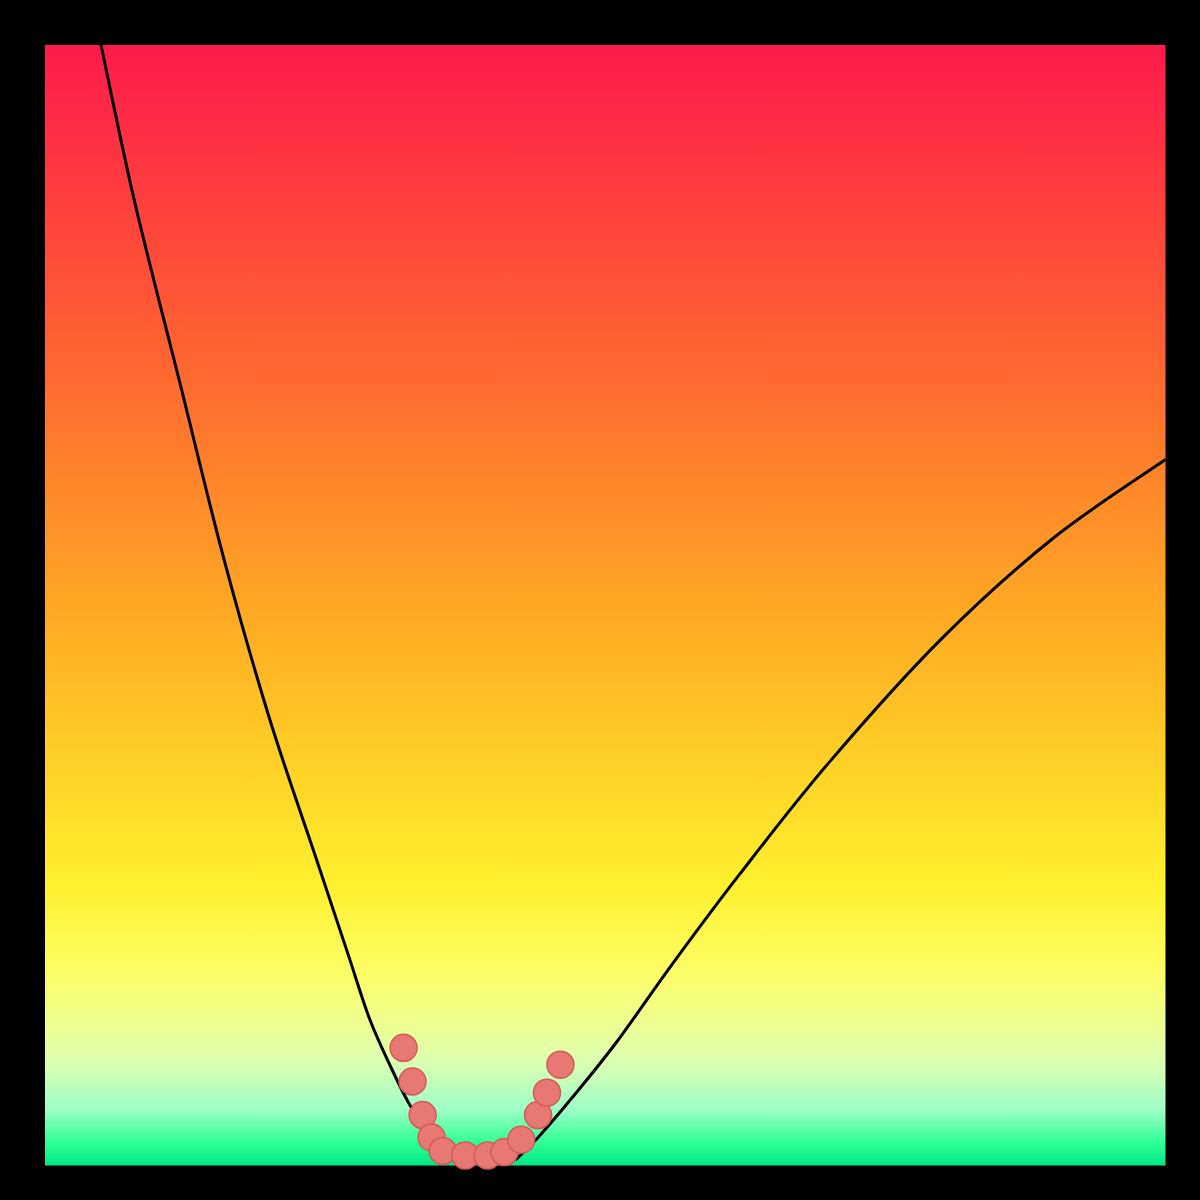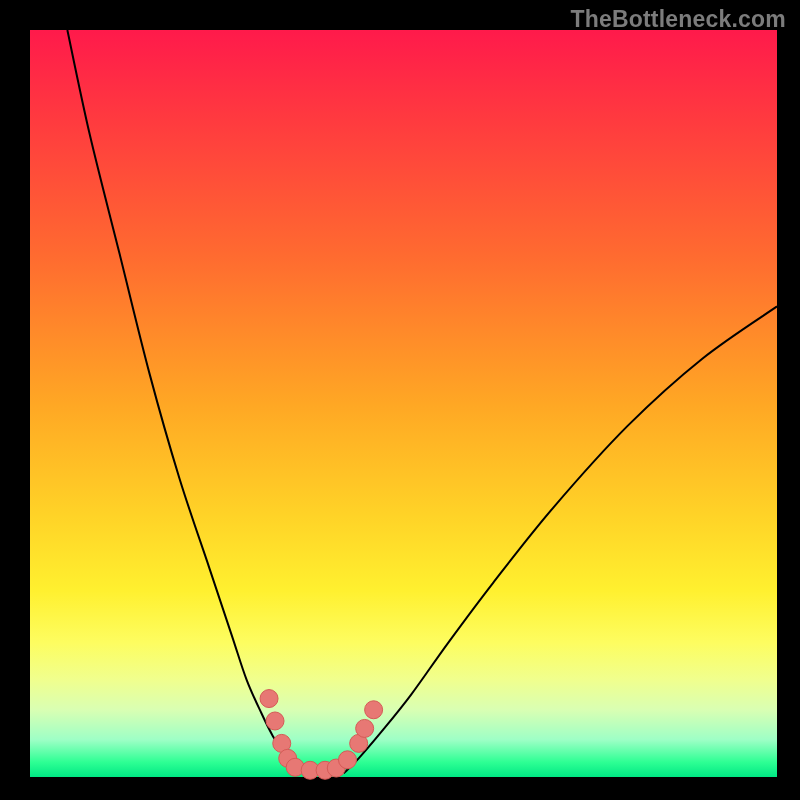--- a/index.html
+++ b/index.html
@@ -52,7 +52,6 @@
 
 <div class="frame">
   <div class="plot-area" style="left: 30px; top: 30px; width: 747px; height: 747px;"></div>
-  <div class="watermark" style="right: 14px; top: 6px; font-size: 23px;">TheBottleneck.com</div>
   <svg class="curves" width="800" height="800">
     <path fill="none" stroke-width="2" d="M 67.35 30 C 71.085 47.43000000000001, 81.04499999999999 97.23000000000002, 89.75999999999999 134.58 C 98.475 171.93, 109.68 214.26000000000005, 119.64 254.10000000000002 C 129.6 293.94, 139.55999999999997 336.27, 149.51999999999998 373.61999999999995 C 159.48 410.9699999999999, 169.44 445.83, 179.4 478.2 C 189.36 510.57, 200.565 541.695, 209.28 567.84 C 217.995 593.985, 225.46500000000003 616.3950000000001, 231.69000000000003 635.07 C 237.91500000000002 653.745, 241.65 666.8175, 246.63 679.89 C 251.60999999999999 692.9625, 257.2125 704.1675, 261.57 713.505 C 265.9275 722.8425, 269.03999999999996 729.3164999999999, 272.775 735.915 C 276.51 742.5135, 280.245 748.116, 283.98 753.096 C 287.71500000000003 758.076, 291.45 762.4335, 295.185 765.795 C 298.92 769.1564999999999, 304.5225 772.02, 306.39 773.265" stroke="#000000"></path>
     <path fill="none" stroke-width="2" d="M 343.74 773.265 C 346.23 770.775, 352.45500000000004 765.1724999999999, 358.68 758.3249999999999 C 364.905 751.4775, 372.375 742.7624999999999, 381.09 732.18 C 389.80499999999995 721.5975, 399.765 709.77, 410.97 694.83 C 422.17500000000007 679.8900000000001, 434.62500000000006 661.2150000000001, 448.32000000000005 642.5400000000001 C 462.01500000000004 623.865, 475.71 605.1899999999999, 493.14 582.78 C 510.57 560.37, 530.49 534.225, 552.9 508.08 C 575.31 481.935, 602.7 450.81000000000006, 627.6 425.91 C 652.5 401.01, 677.4000000000001 378.59999999999997, 702.3000000000001 358.67999999999995 C 727.2 338.75999999999993, 764.55 315.10499999999996, 777 306.39" stroke="#000000"></path>

